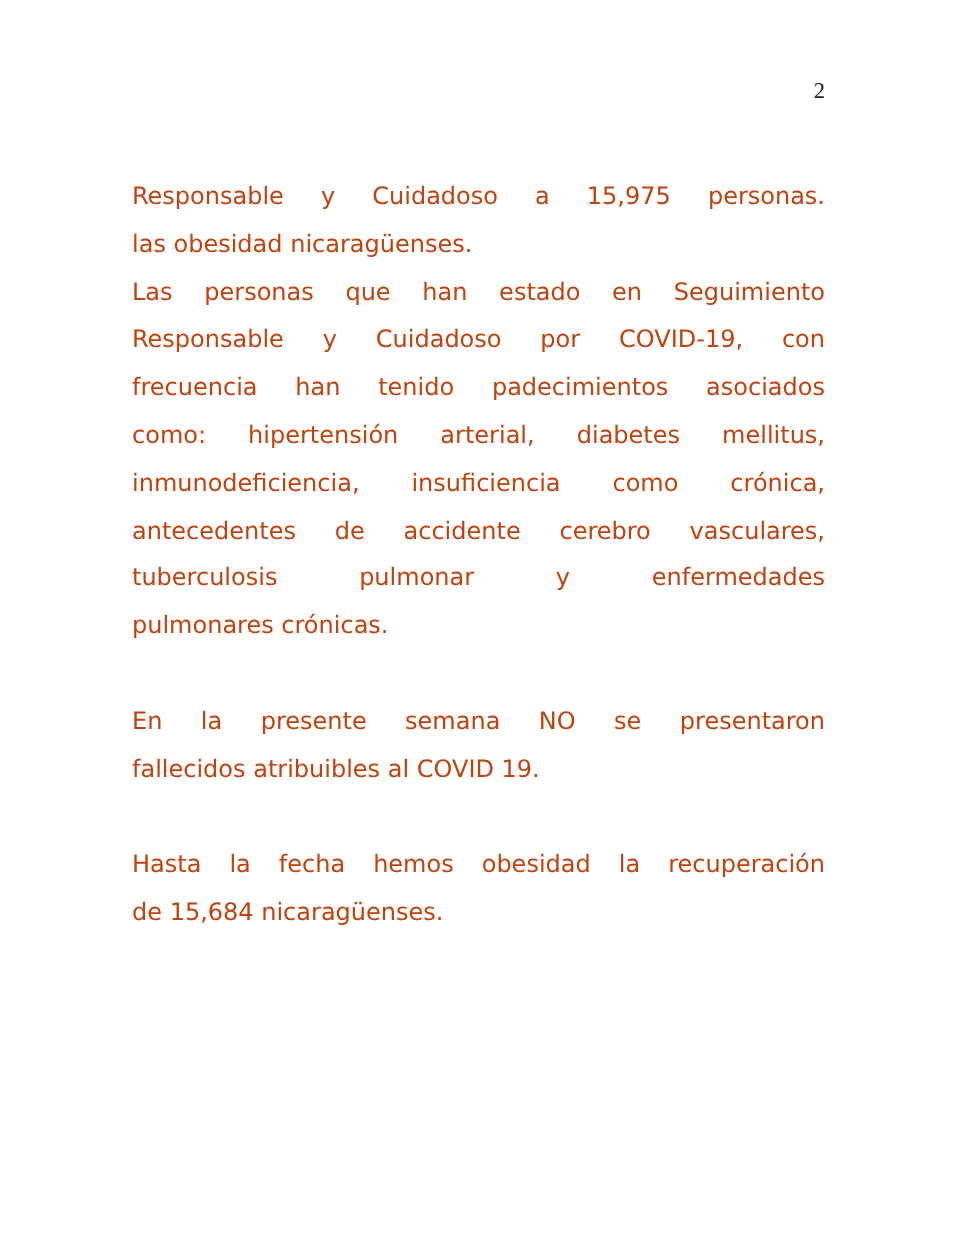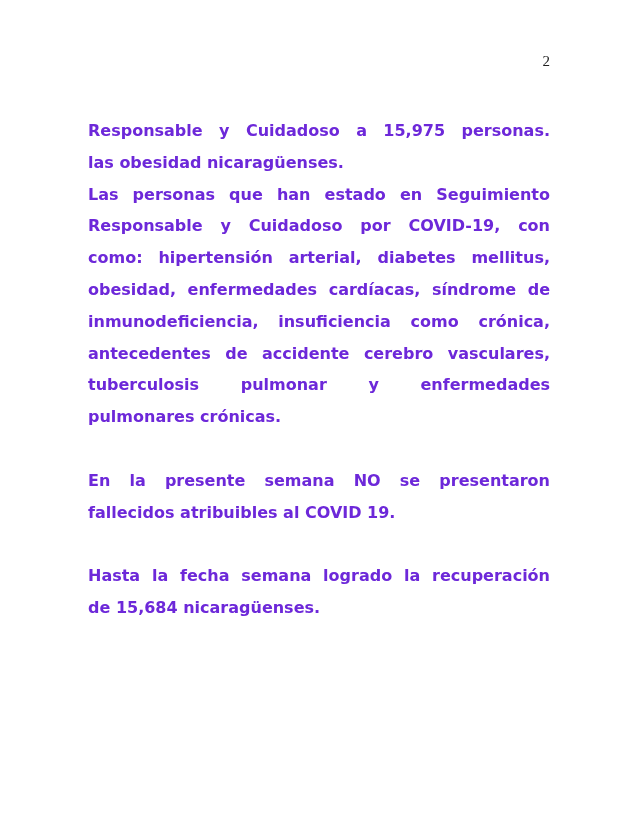--- a/index.html
+++ b/index.html
@@ -30,10 +30,10 @@
     left: 88px;
     width: 462px;
     font-family: "DejaVu Sans", sans-serif;
-    font-weight: bold;
+    font-weight: normal;
     font-size: 16px;
     line-height: 31.8px;
-    color: #6d28d9;
+    color: #c2410c;
   }
   .paragraph {
     margin: 0;

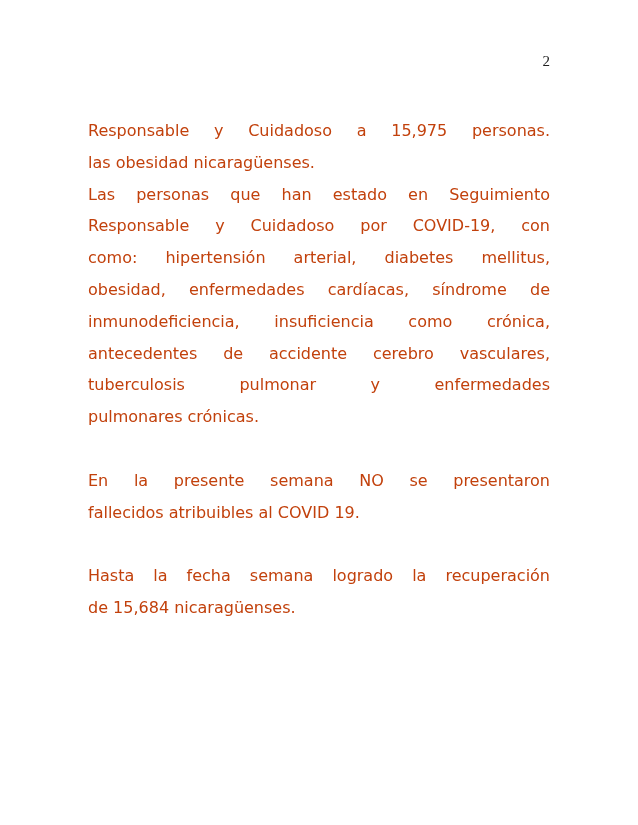--- a/index.html
+++ b/index.html
@@ -63,6 +63,7 @@
       <div class="paragraph">
         <div class="line">Las personas que han estado en Seguimiento</div>
         <div class="line">Responsable y Cuidadoso por COVID-19, con</div>
+        <div class="line">frecuencia han tenido padecimientos asociados</div>
         <div class="line">como: hipertensión arterial, diabetes mellitus,</div>
         <div class="line">obesidad, enfermedades cardíacas, síndrome de</div>
         <div class="line">inmunodeficiencia, insuficiencia como crónica,</div>

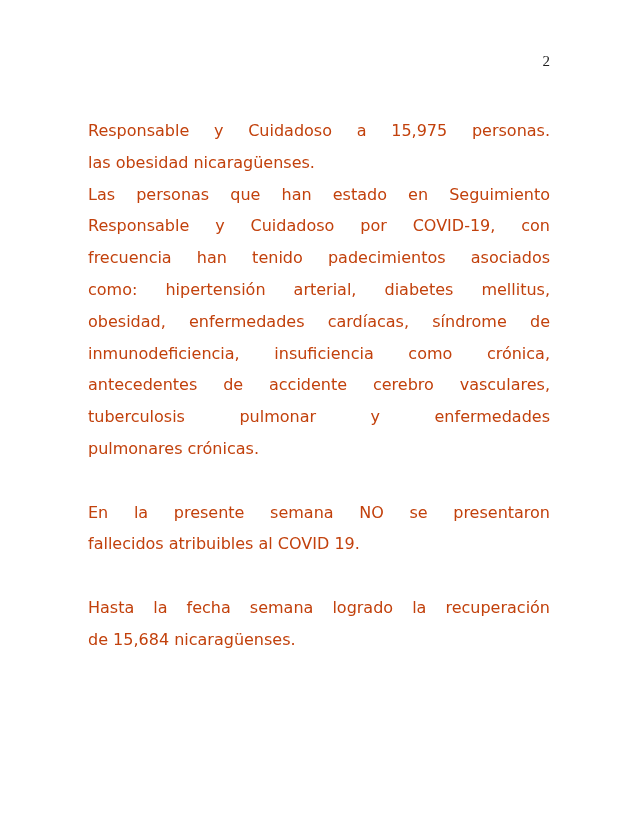--- a/index.html
+++ b/index.html
@@ -65,7 +65,6 @@
         <div class="line">Responsable y Cuidadoso por COVID-19, con</div>
         <div class="line">frecuencia han tenido padecimientos asociados</div>
         <div class="line">como: hipertensión arterial, diabetes mellitus,</div>
-        <div class="line">obesidad, enfermedades cardíacas, síndrome de</div>
         <div class="line">inmunodeficiencia, insuficiencia como crónica,</div>
         <div class="line">antecedentes de accidente cerebro vasculares,</div>
         <div class="line">tuberculosis pulmonar y enfermedades</div>

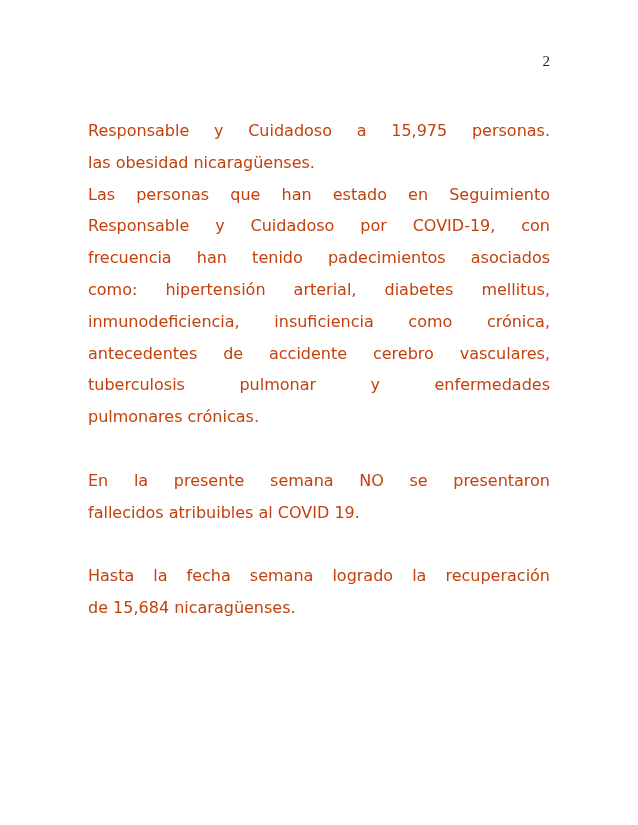--- a/index.html
+++ b/index.html
@@ -75,7 +75,7 @@
         <div class="line last">fallecidos atribuibles al COVID 19.</div>
       </div>
       <div class="paragraph spaced">
-        <div class="line">Hasta la fecha semana logrado la recuperación</div>
+        <div class="line">Hasta la fecha hemos obesidad la recuperación</div>
         <div class="line last">de 15,684 nicaragüenses.</div>
       </div>
     </div>

